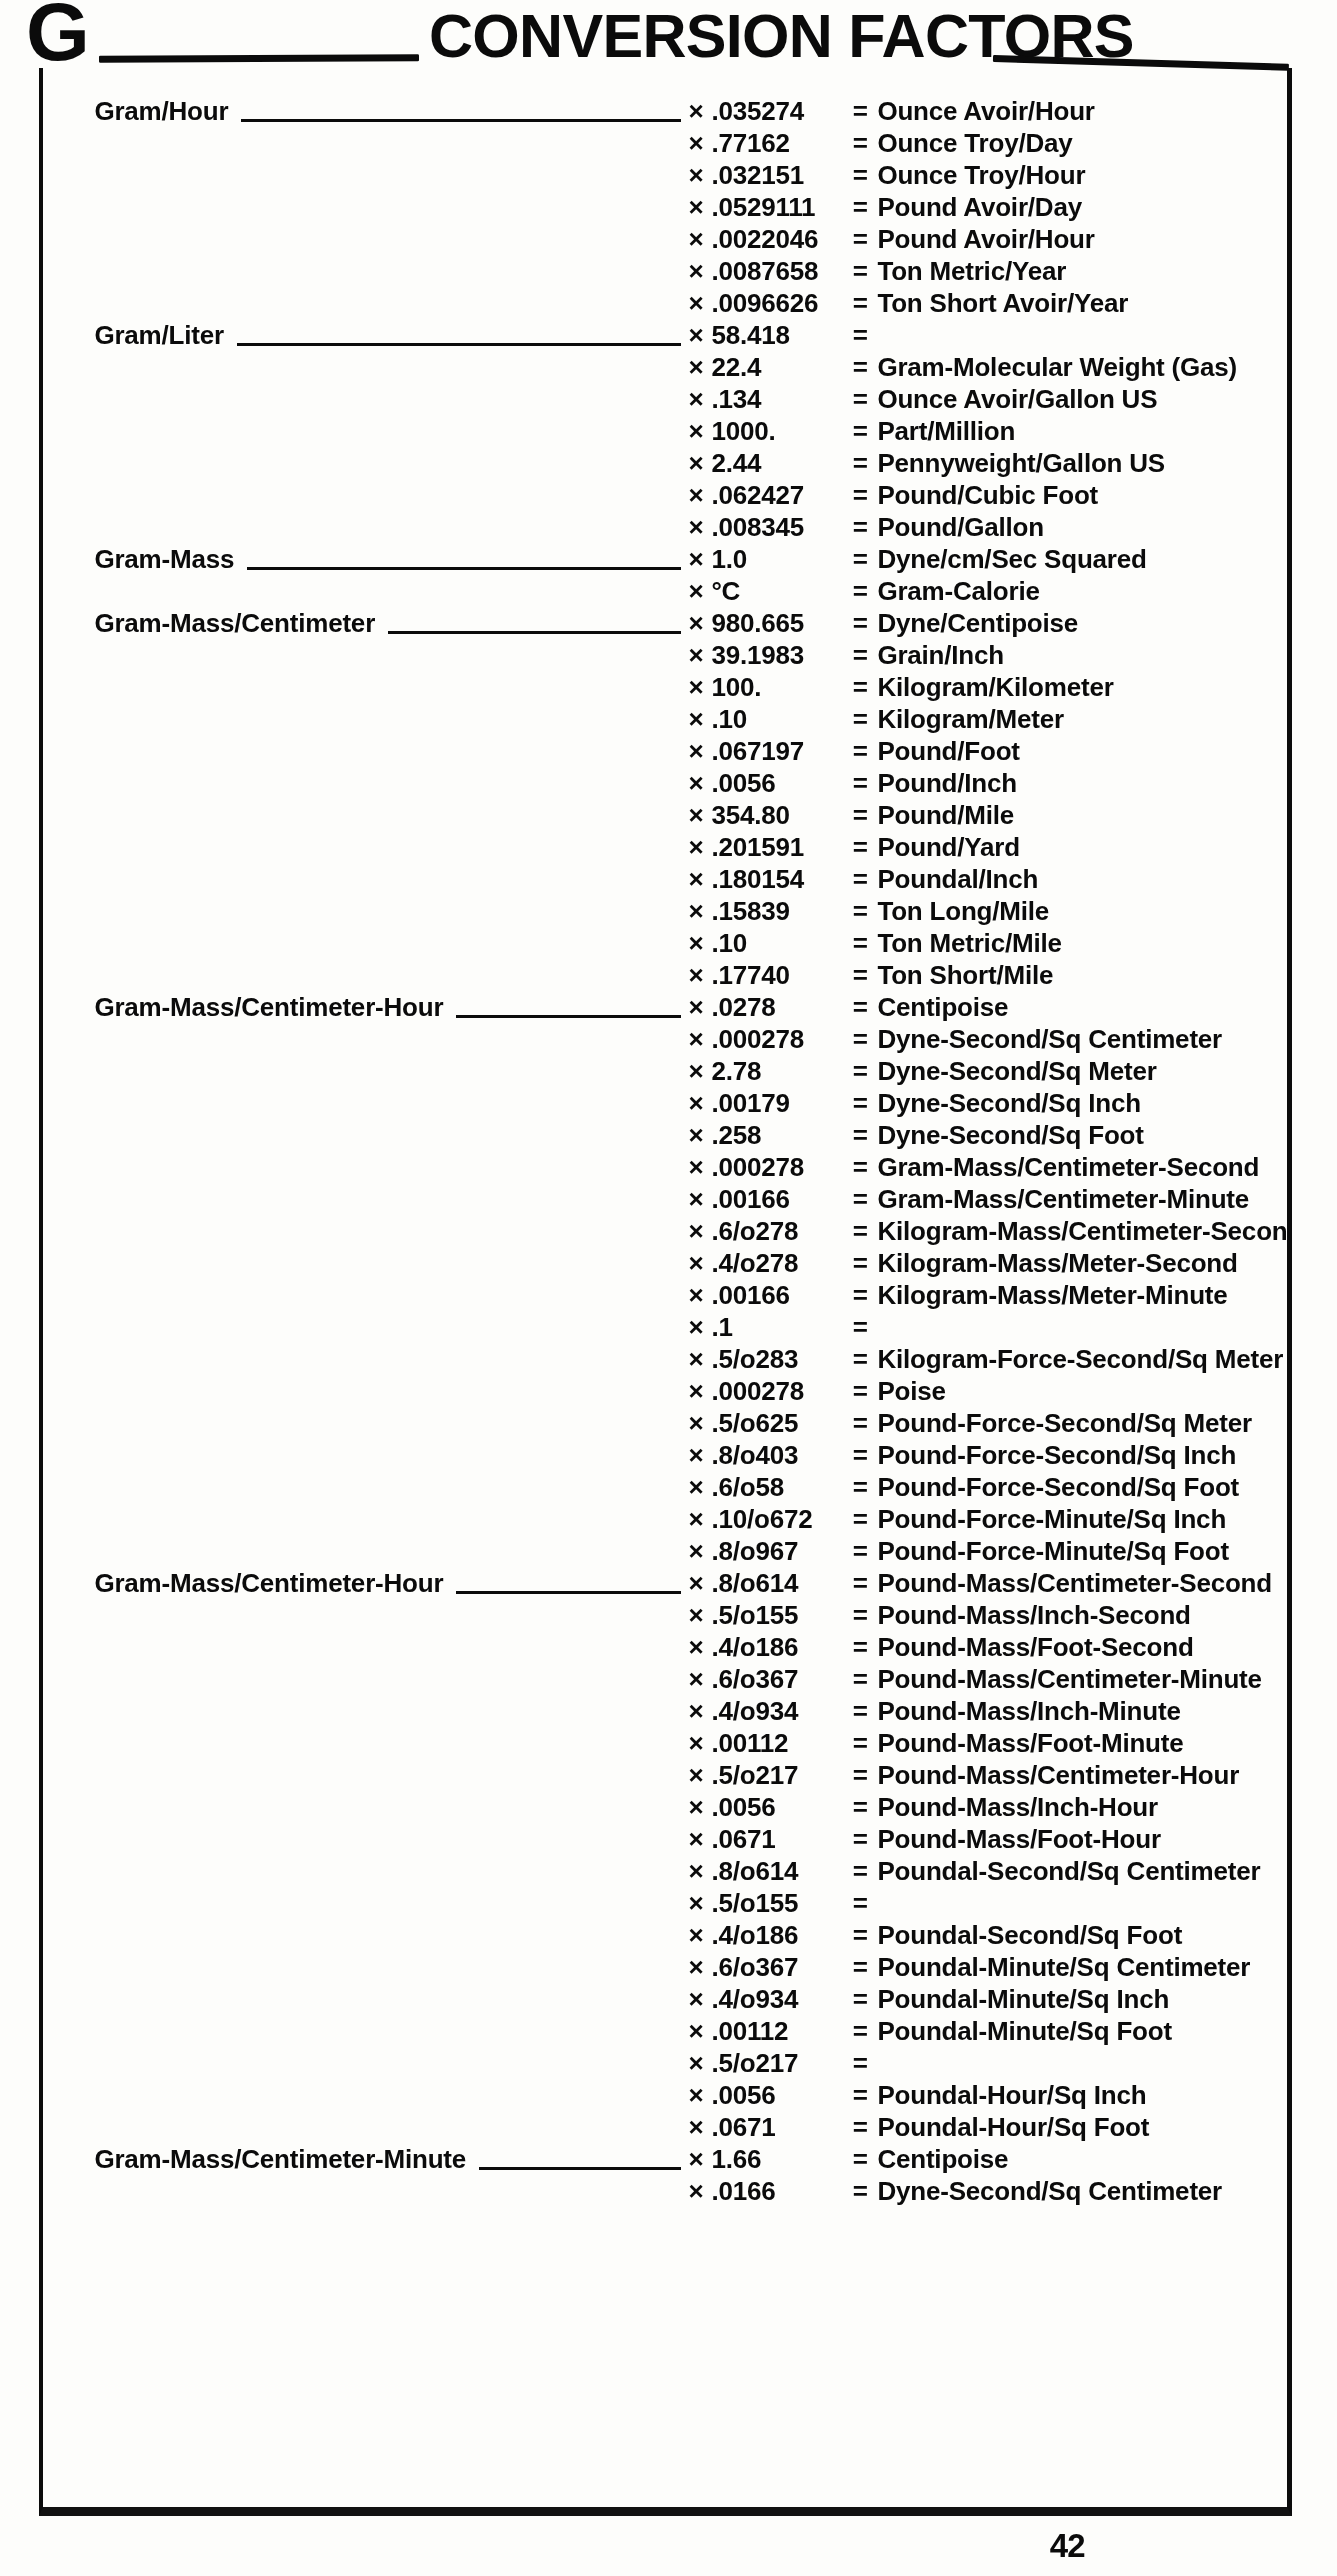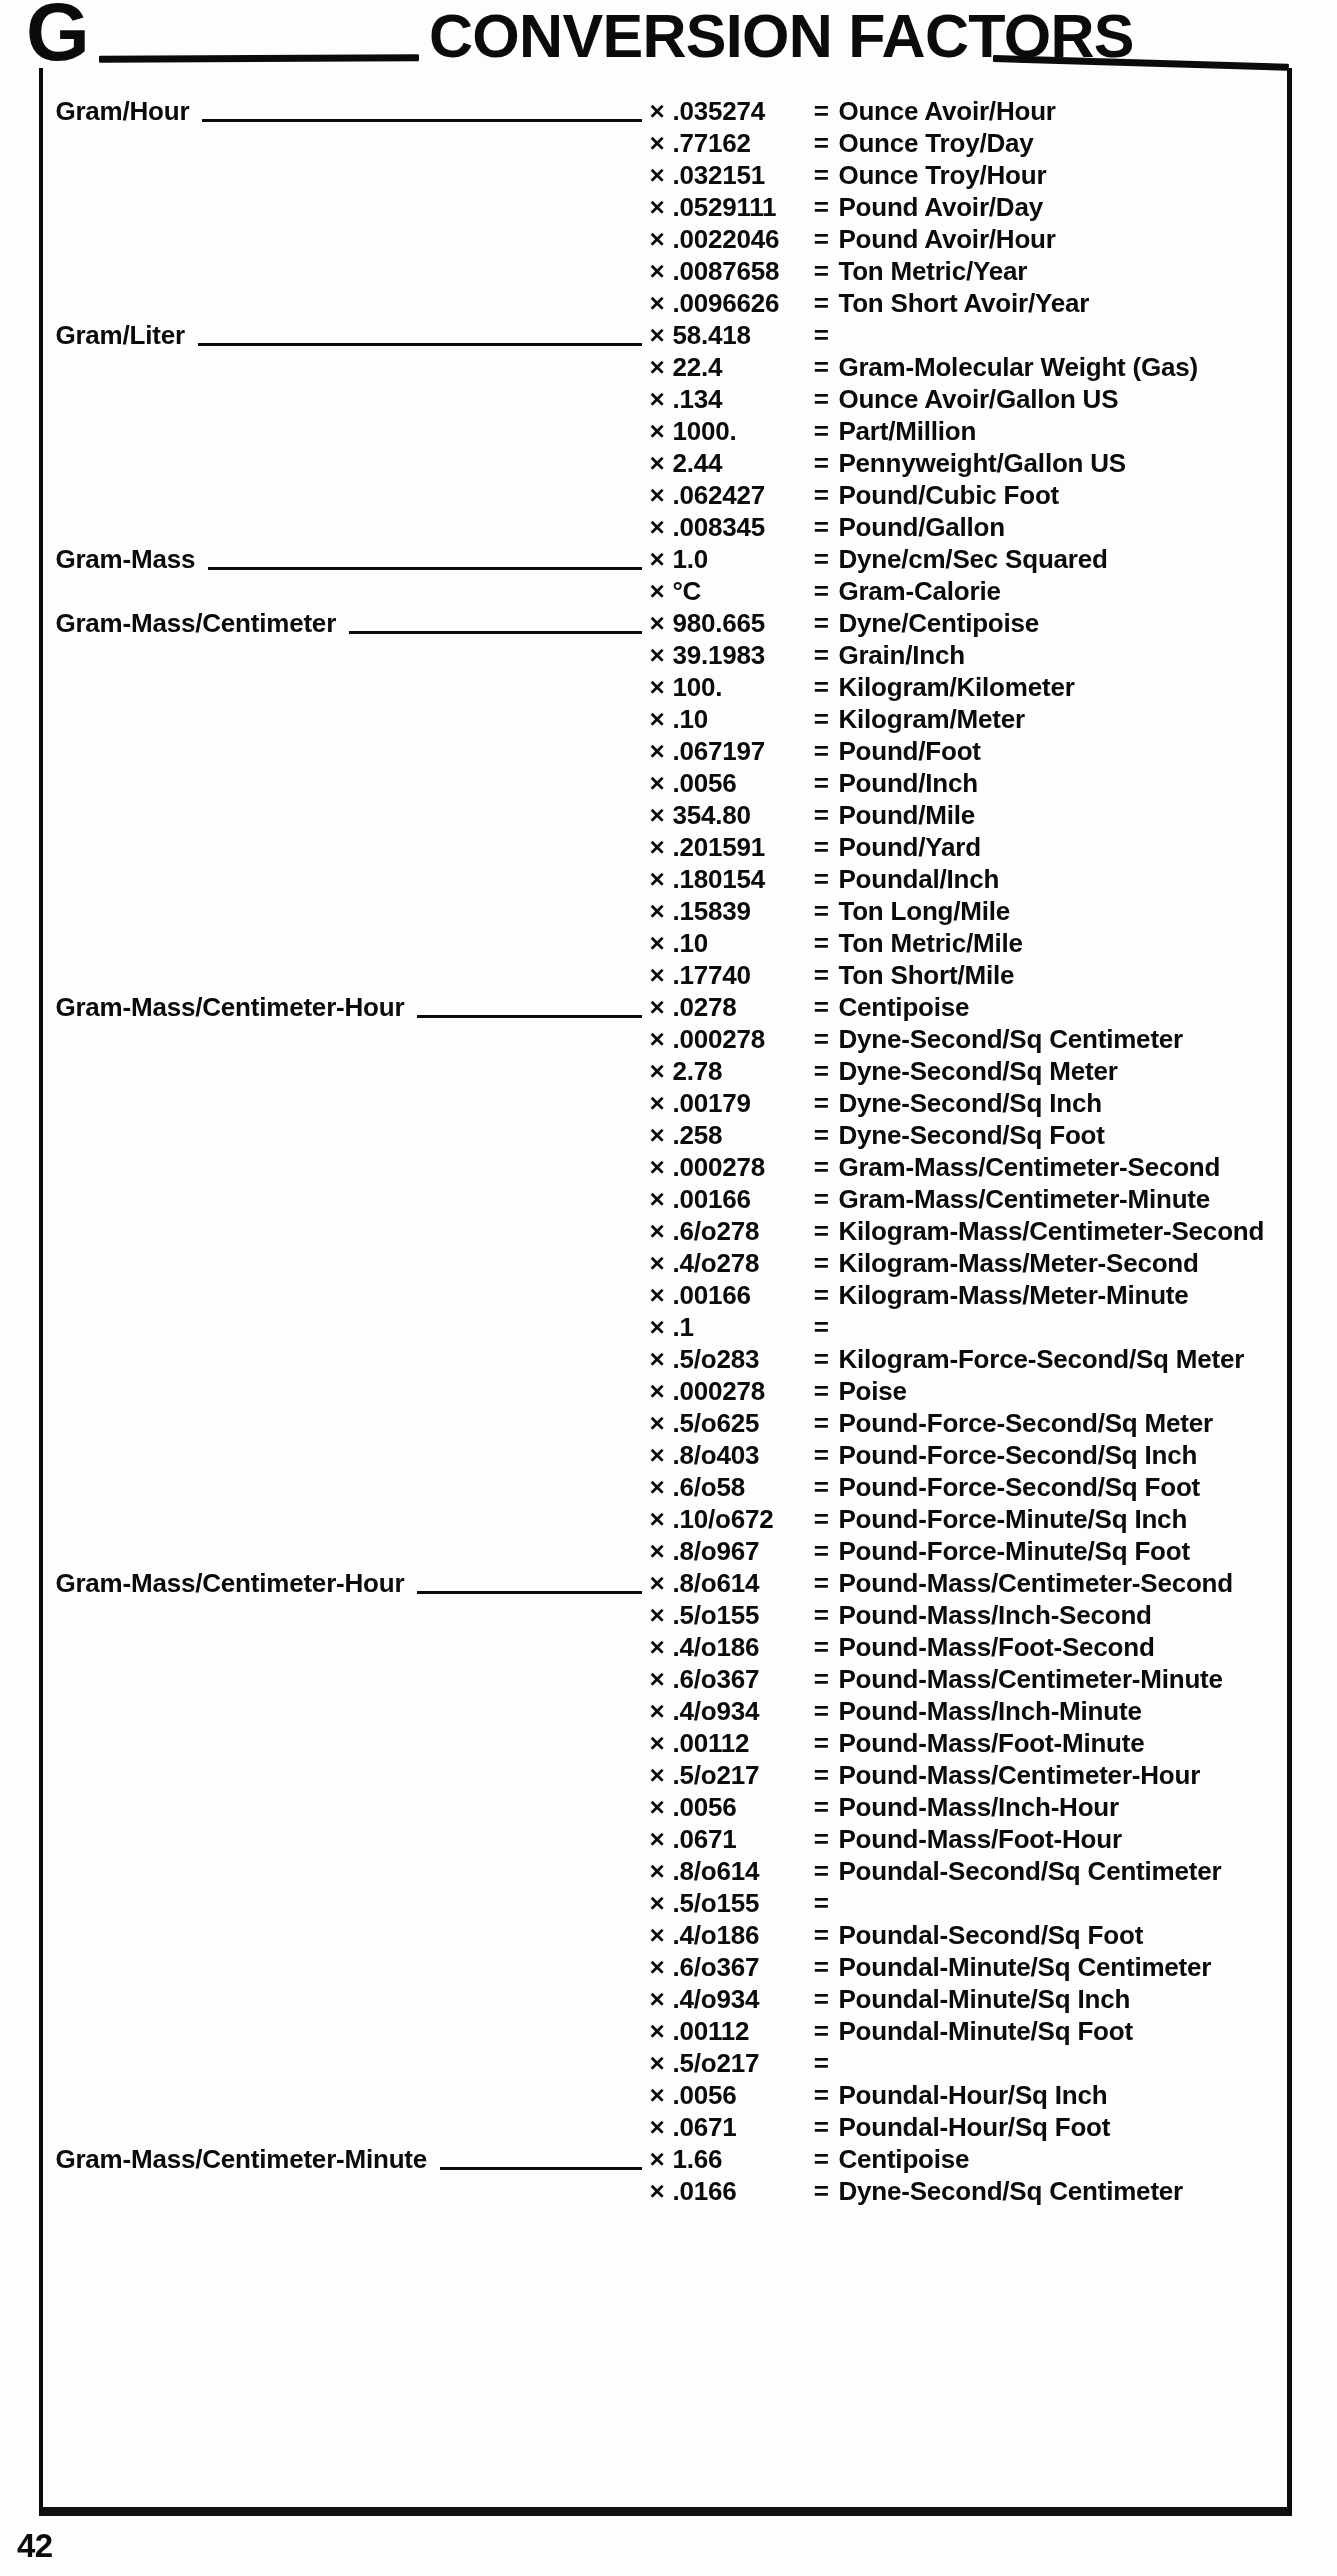--- a/index.html
+++ b/index.html
@@ -32,6 +32,7 @@
     border-right:5.2px solid #0b0b0b;
     border-bottom:9px solid #111;
     background:transparent;
+    padding-left:39px;
   }
   .rows{padding-top:27px;}
   .row{

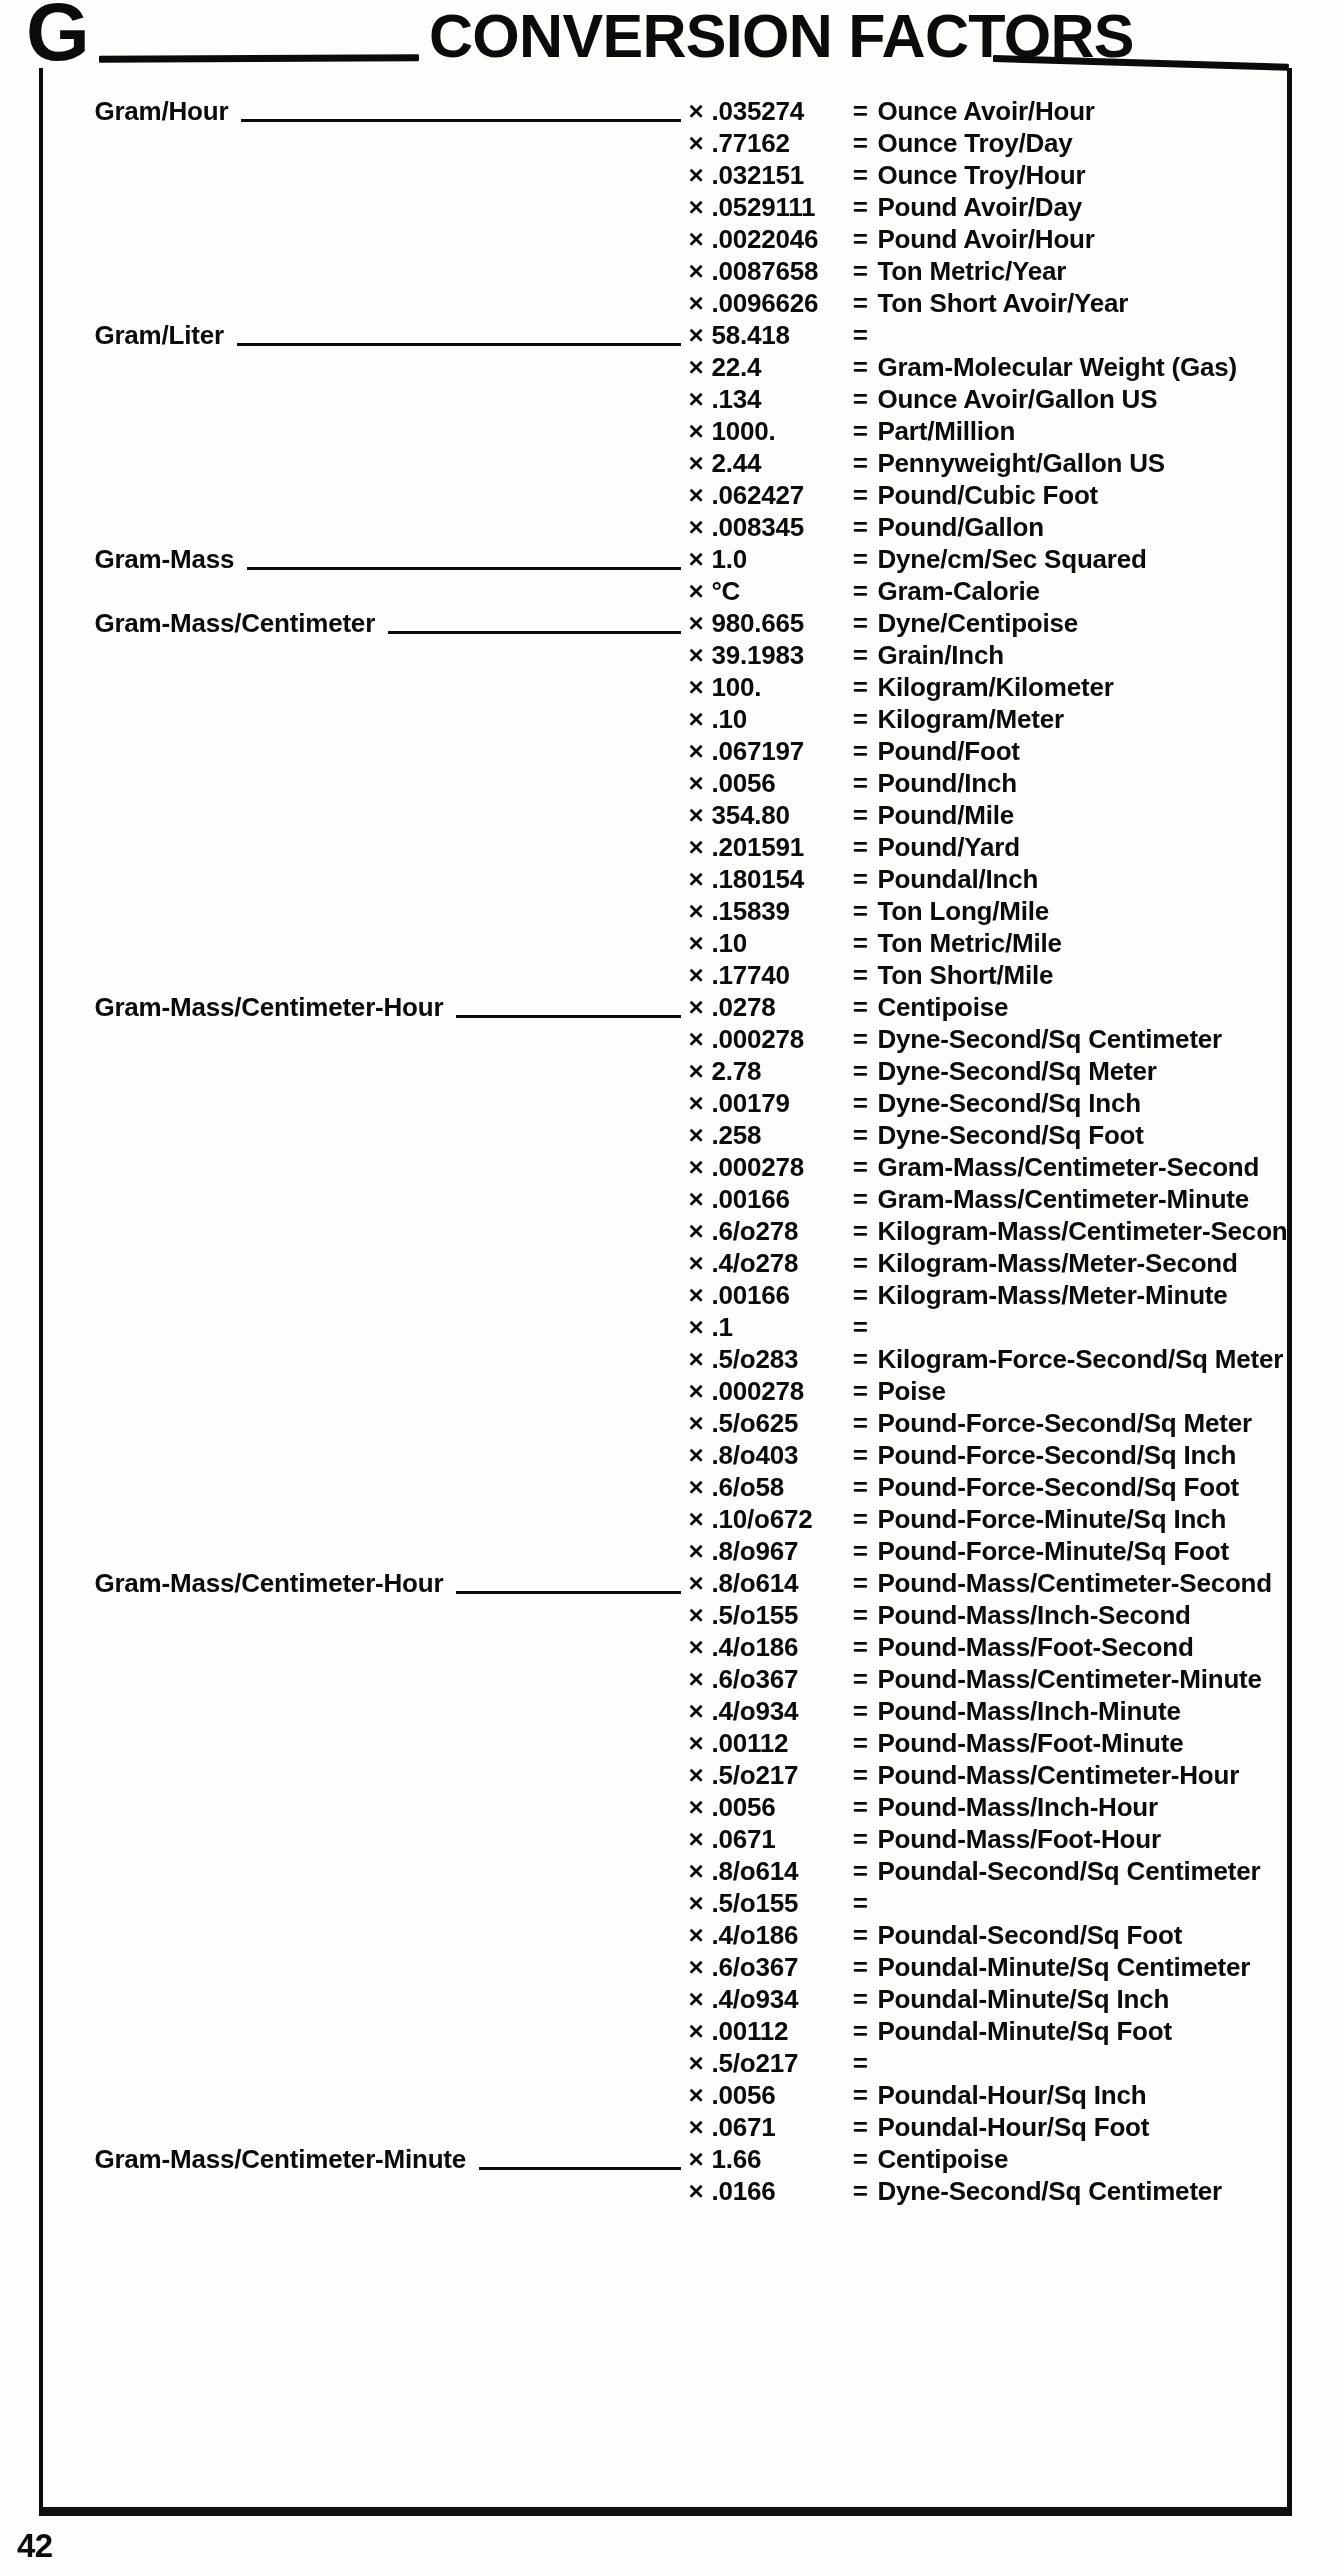--- a/index.html
+++ b/index.html
@@ -54,8 +54,8 @@
   .result{overflow:hidden;}
   
   .pageno{
-    position:absolute;left:17px;top:2527px;width:1081px;
-    text-align:left;font-size:33px;font-weight:700;letter-spacing:-0.7px;
+    position:absolute;left:4px;top:2527px;width:1081px;
+    text-align:right;font-size:33px;font-weight:700;letter-spacing:-0.7px;
   }
 </style>
 </head>

